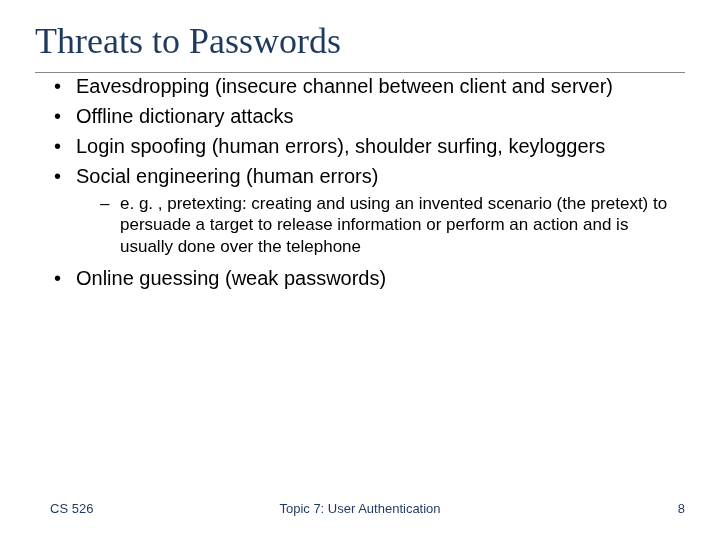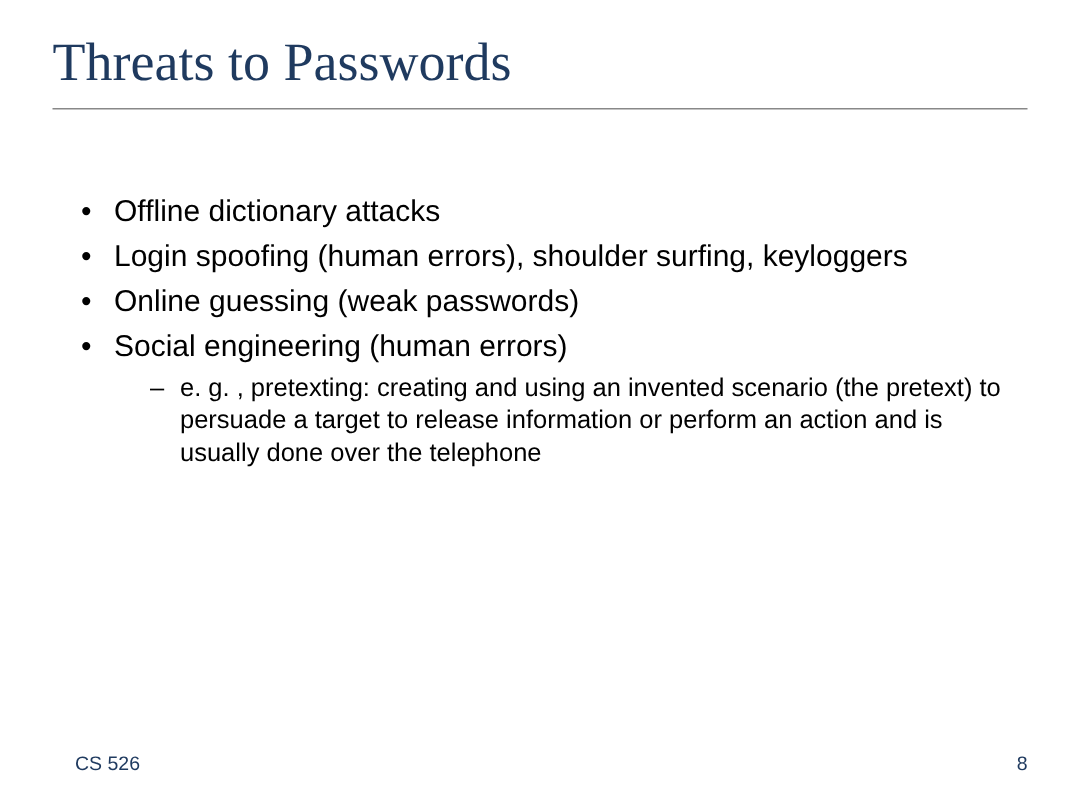--- a/index.html
+++ b/index.html
@@ -29,7 +29,6 @@
       font-weight: normal;
       padding-bottom: 10px;
       border-bottom: 1px solid #888;
-      margin-bottom: 55px;
     }
     .content {
       flex: 1;

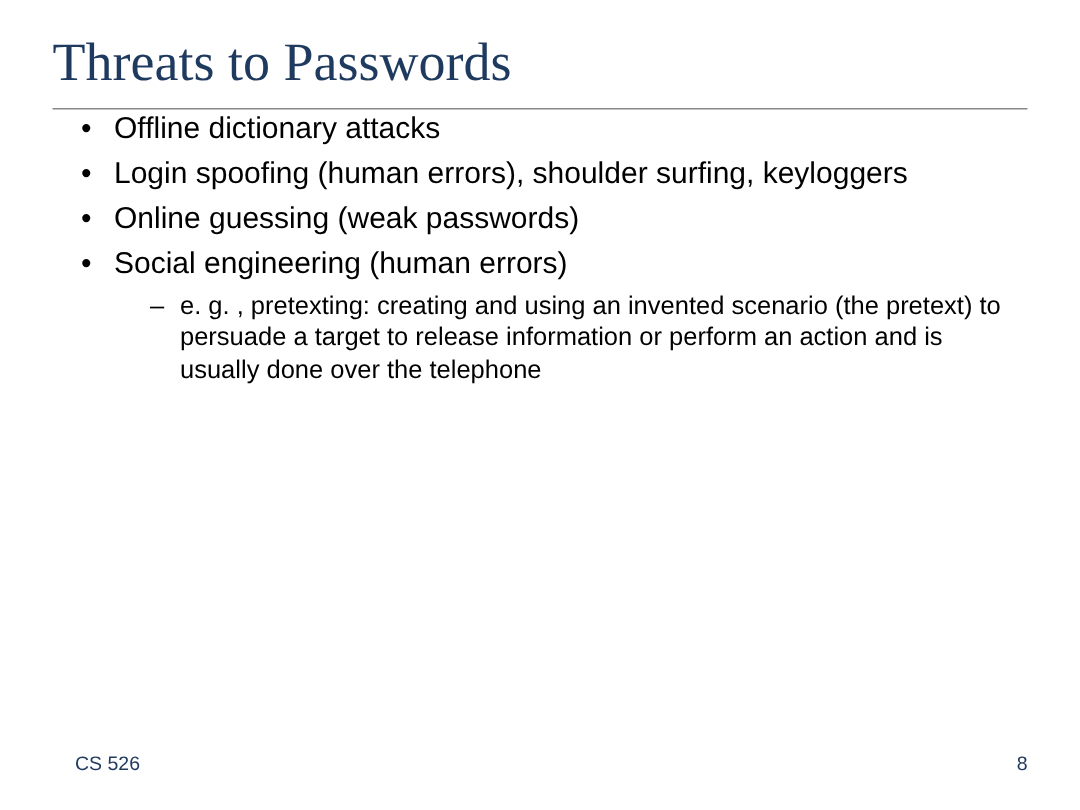--- a/index.html
+++ b/index.html
@@ -106,6 +106,7 @@
 
   <div class="content">
     <ul class="main-list">
+      <li>Eavesdropping (insecure channel between client and server)</li>
       <li>Offline dictionary attacks</li>
       <li>Login spoofing (human errors), shoulder surfing, keyloggers</li>
       <li>Online guessing (weak passwords)</li>

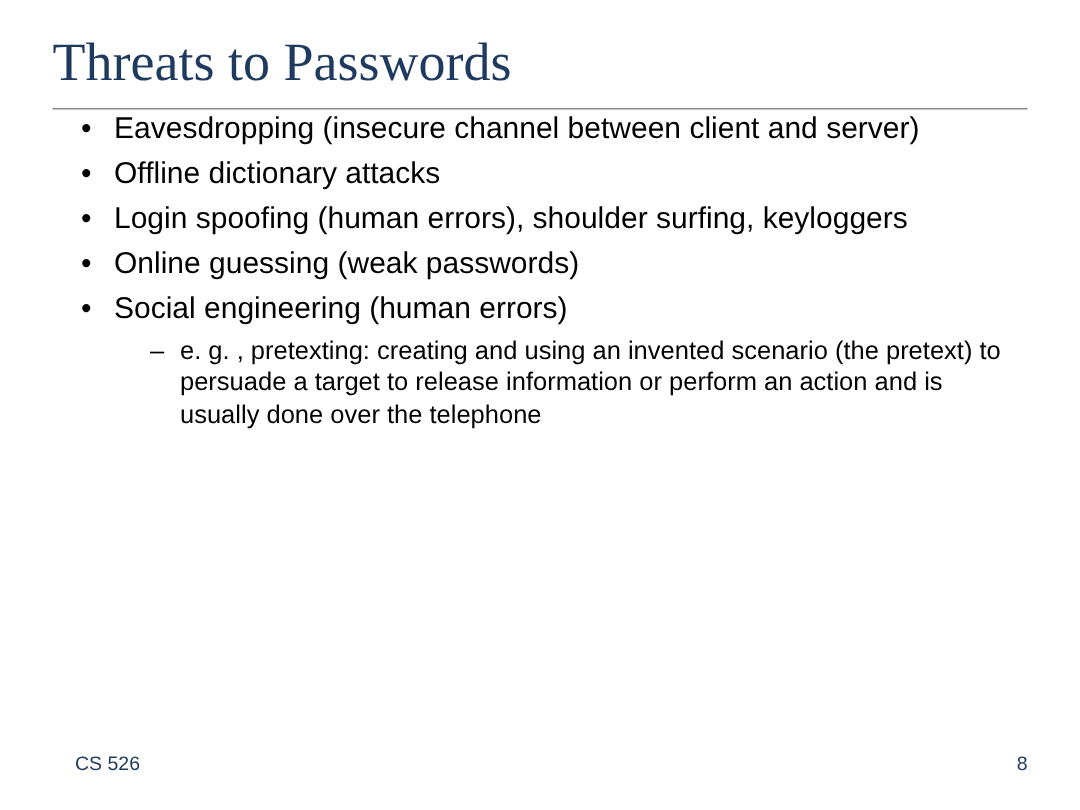--- a/index.html
+++ b/index.html
@@ -109,13 +109,13 @@
       <li>Eavesdropping (insecure channel between client and server)</li>
       <li>Offline dictionary attacks</li>
       <li>Login spoofing (human errors), shoulder surfing, keyloggers</li>
-      <li>Online guessing (weak passwords)</li>
       <li>
         <span>Social engineering (human errors)</span>
         <ul class="sub-list">
           <li>e. g. , pretexting: creating and using an invented scenario (the pretext) to persuade a target to release information or perform an action and is usually done over the telephone</li>
         </ul>
       </li>
+      <li>Online guessing (weak passwords)</li>
     </ul>
   </div>
 

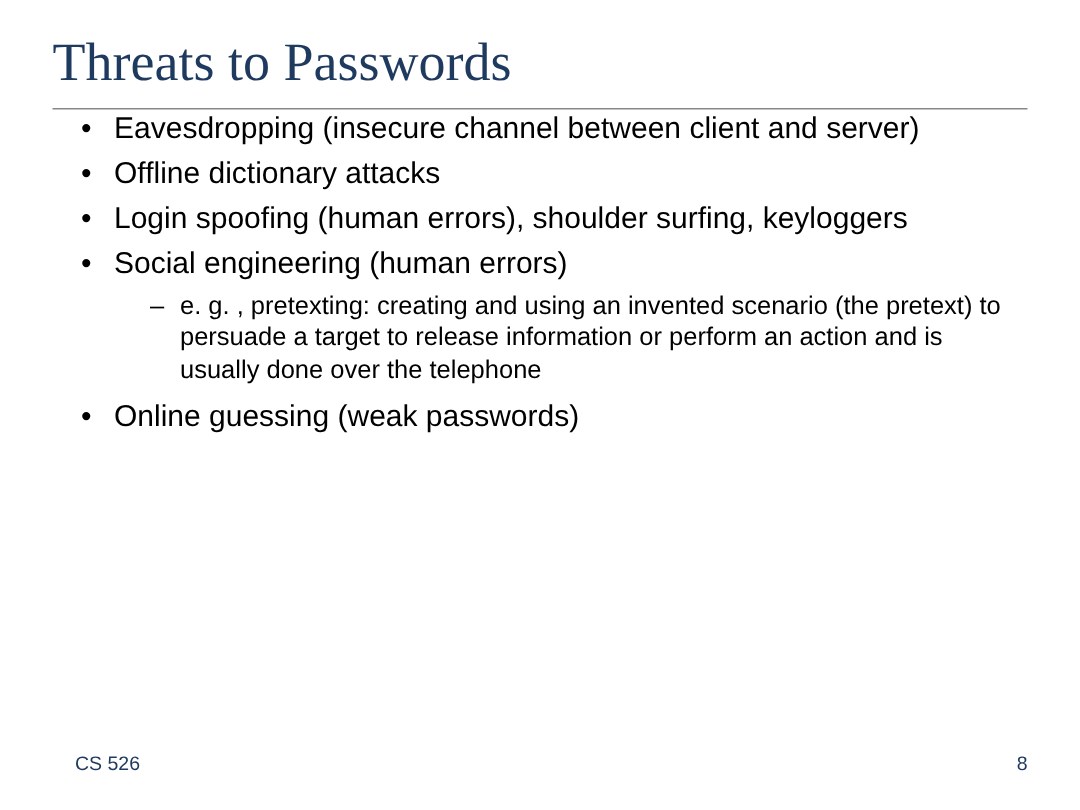--- a/index.html
+++ b/index.html
@@ -121,6 +121,7 @@
 
   <div class="footer">
     <span class="footer-left">CS 526</span>
+    <span class="footer-center">Topic 7: User Authentication</span>
     <span class="footer-right">8</span>
   </div>
 </div>

